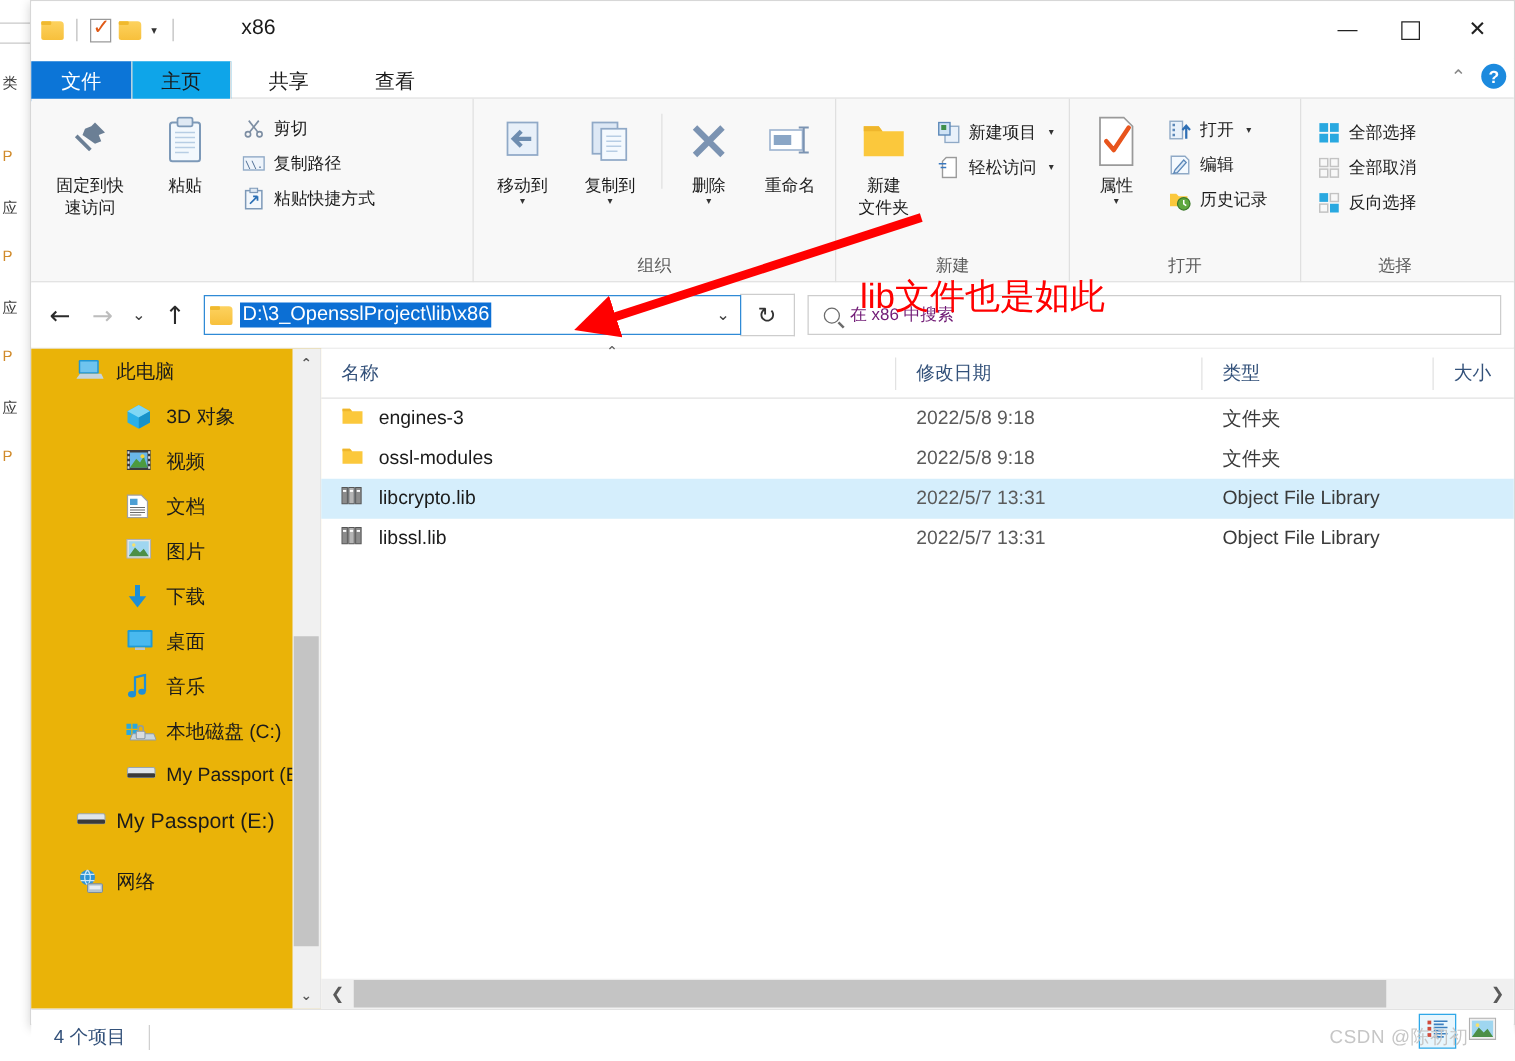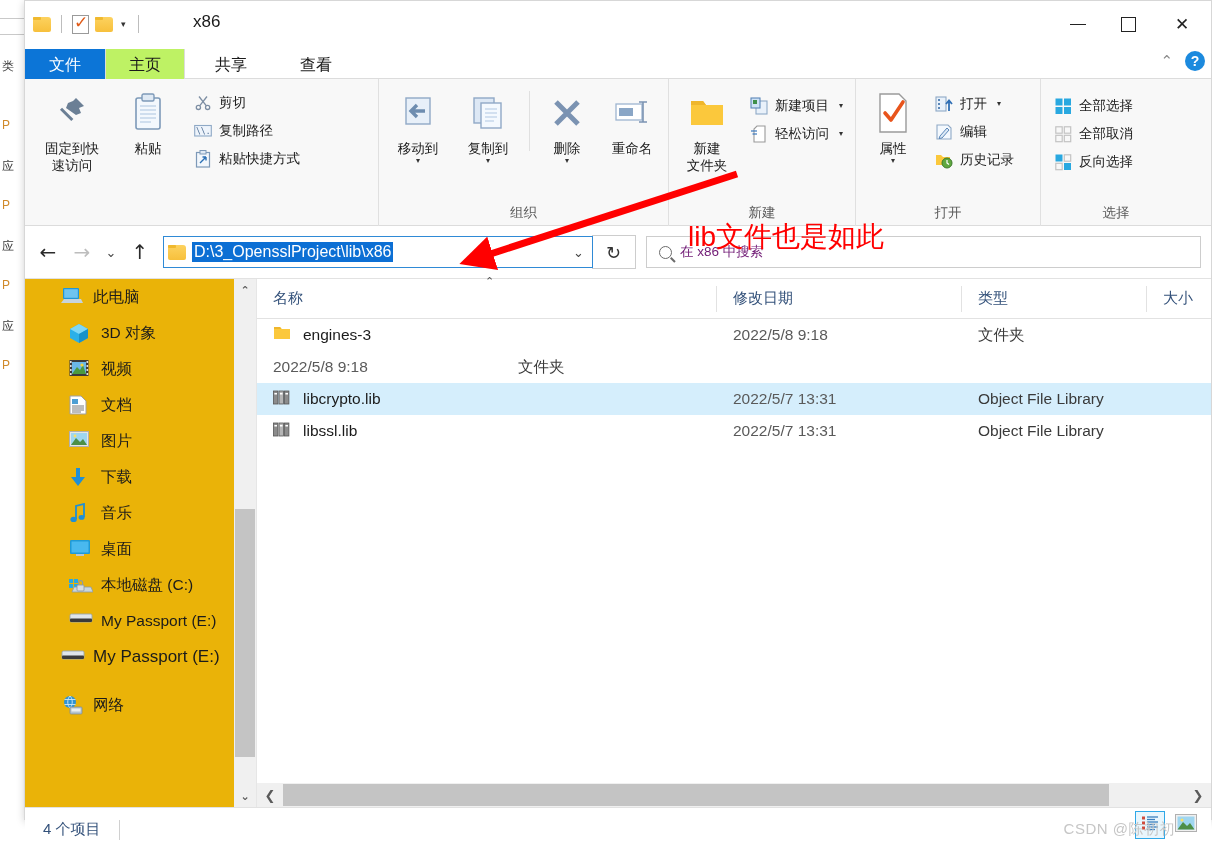--- a/index.html
+++ b/index.html
@@ -77,7 +77,7 @@
   .tab { position:absolute; top:2px; height:32px; display:flex; align-items:center; justify-content:center;
          font-size: 16px; color:#1a1a1a; }
   .tab.file { left: 0; width: 80px; background:#0c75d7; color:#fff; }
-  .tab.t1 { left: 80px; width: 80px; background:#bef264; border-left:1px solid #dcdcdc; border-right:1px solid #dcdcdc;
+  .tab.t1 { left: 80px; width: 80px; background:#0ea5e9; border-left:1px solid #dcdcdc; border-right:1px solid #dcdcdc;
             border-bottom:1px solid #fff; height:33px; }
   .tab.t2 { left: 161px; width: 90px; }
   .tab.t3 { left: 251px; width: 80px; }

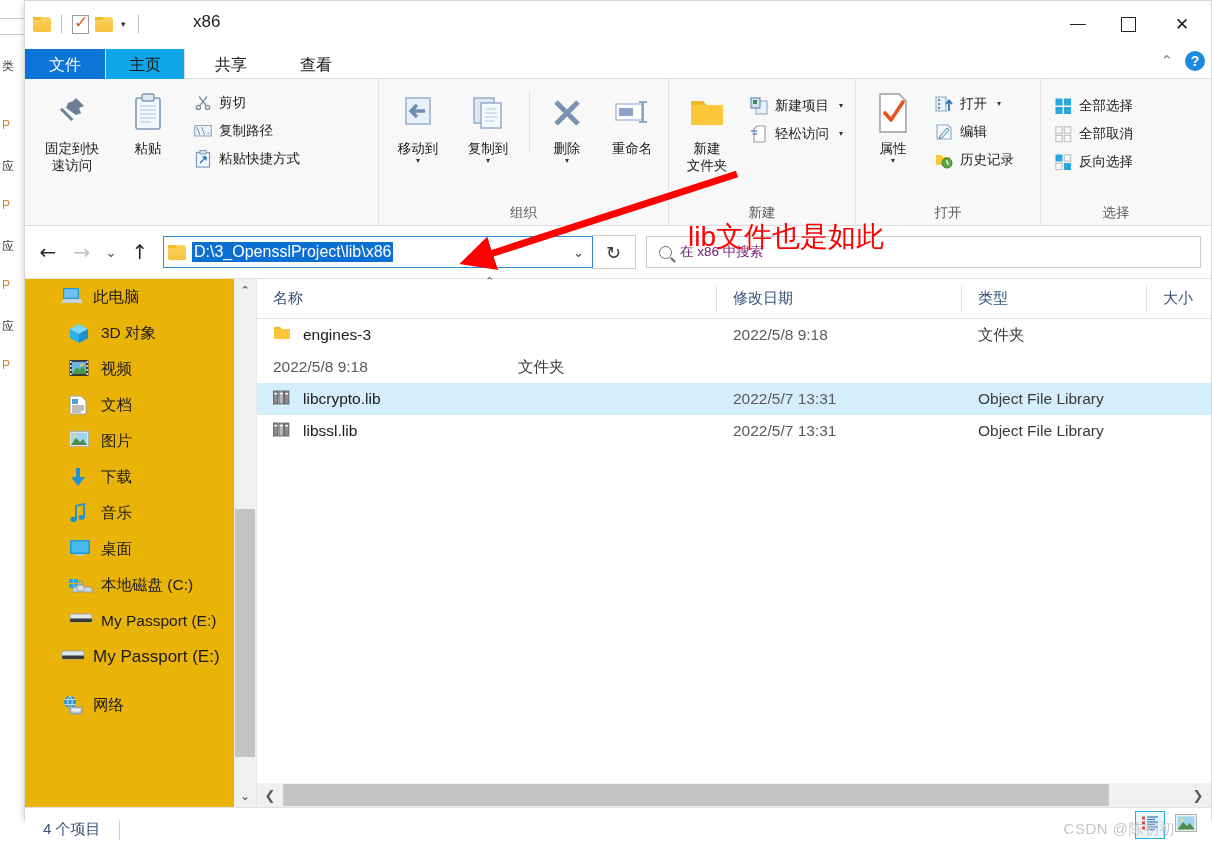--- a/index.html
+++ b/index.html
@@ -130,7 +130,7 @@
   .navpane { width: 232px; position: relative; background:#eab308; border-right:1px solid #e6e6e6; }
   .navlist { position:absolute; left:0; top:0; right: 22px; bottom:0; overflow:hidden; }
   .navitem { height: 36px; display:flex; align-items:center; gap: 10px; padding-left: 36px; font-size: 15.5px; color:#1b1b1b; white-space:nowrap; }
-  .navitem.indent2 { padding-left: 44px; }
+  .navitem.indent2 { padding-left: 76px; }
   .navitem.sel { background:#d6d6d6; }
   .navicon { width: 22px; height: 20px; flex: 0 0 22px; position:relative; }
 

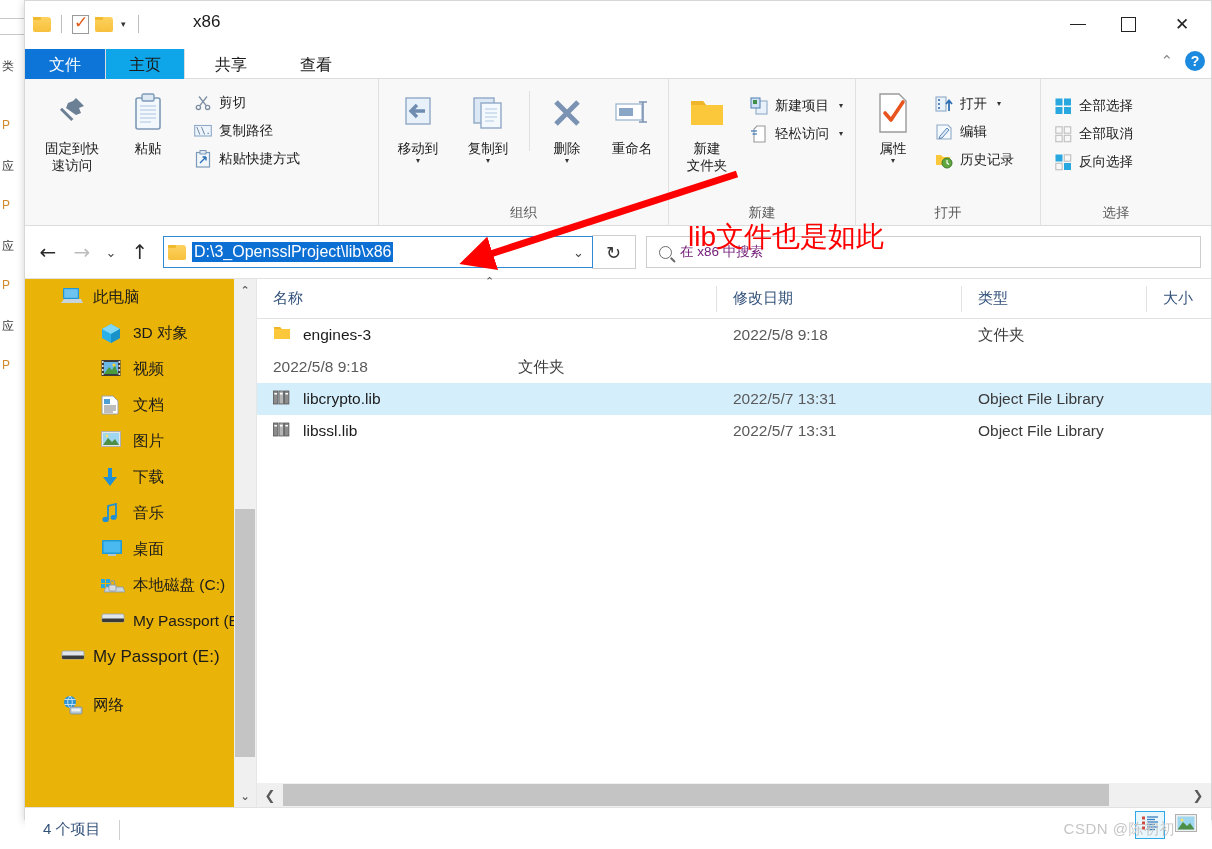--- a/index.html
+++ b/index.html
@@ -683,6 +683,15 @@
       </div>
 
       <div class="filerow">
+        <div class="fr-name" style="width:460px">
+          <span>
+            <svg width="18" height="16" viewBox="0 0 18 16">
+                <path d="M1 2 H7 L8.6 4 H17 V14 H1 Z" fill="#fbc83c"></path>
+                <path d="M1 2 H7 L8.6 4 H1 Z" fill="#efb62c"></path>
+              </svg>
+          </span>
+          <span>ossl-modules</span>
+        </div>
         <div class="fr-cell" style="width:245px">2022/5/8 9:18</div>
         <div class="fr-cell type" style="width:185px">文件夹</div>
         <div class="fr-cell" style="width:60px"></div>

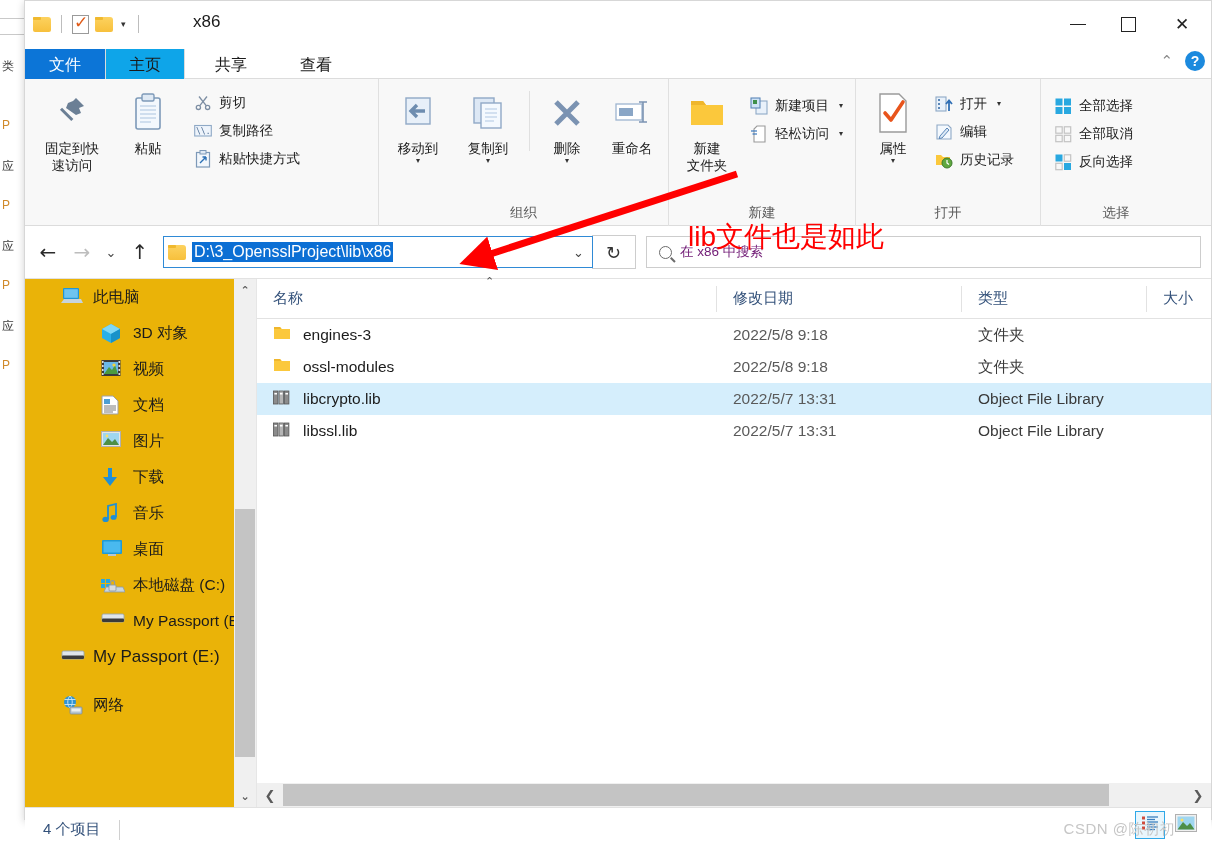--- a/index.html
+++ b/index.html
@@ -587,6 +587,16 @@
         </div>
         <div class="navitem indent2">
           <span class="navicon">
+            <svg width="22" height="18" viewBox="0 0 22 18">
+              <rect x="1" y="1" width="20" height="14" rx="1" fill="#1f9ad6"></rect>
+              <rect x="2.5" y="2.5" width="17" height="11" fill="#49b9ef"></rect>
+              <rect x="7" y="15" width="8" height="2" fill="#b9c7d1"></rect>
+            </svg>
+          </span>
+          <span>桌面</span>
+        </div>
+        <div class="navitem indent2">
+          <span class="navicon">
             <svg width="18" height="20" viewBox="0 0 18 20">
               <path d="M7 16 V3 L15 1 V14" stroke="#1f8fd6" stroke-width="1.8" fill="none"></path>
               <ellipse cx="4.6" cy="16.4" rx="3.2" ry="2.6" fill="#1f8fd6"></ellipse>
@@ -594,16 +604,6 @@
             </svg>
           </span>
           <span>音乐</span>
-        </div>
-        <div class="navitem indent2">
-          <span class="navicon">
-            <svg width="22" height="18" viewBox="0 0 22 18">
-              <rect x="1" y="1" width="20" height="14" rx="1" fill="#1f9ad6"></rect>
-              <rect x="2.5" y="2.5" width="17" height="11" fill="#49b9ef"></rect>
-              <rect x="7" y="15" width="8" height="2" fill="#b9c7d1"></rect>
-            </svg>
-          </span>
-          <span>桌面</span>
         </div>
         <div class="navitem indent2">
           <span class="navicon">

